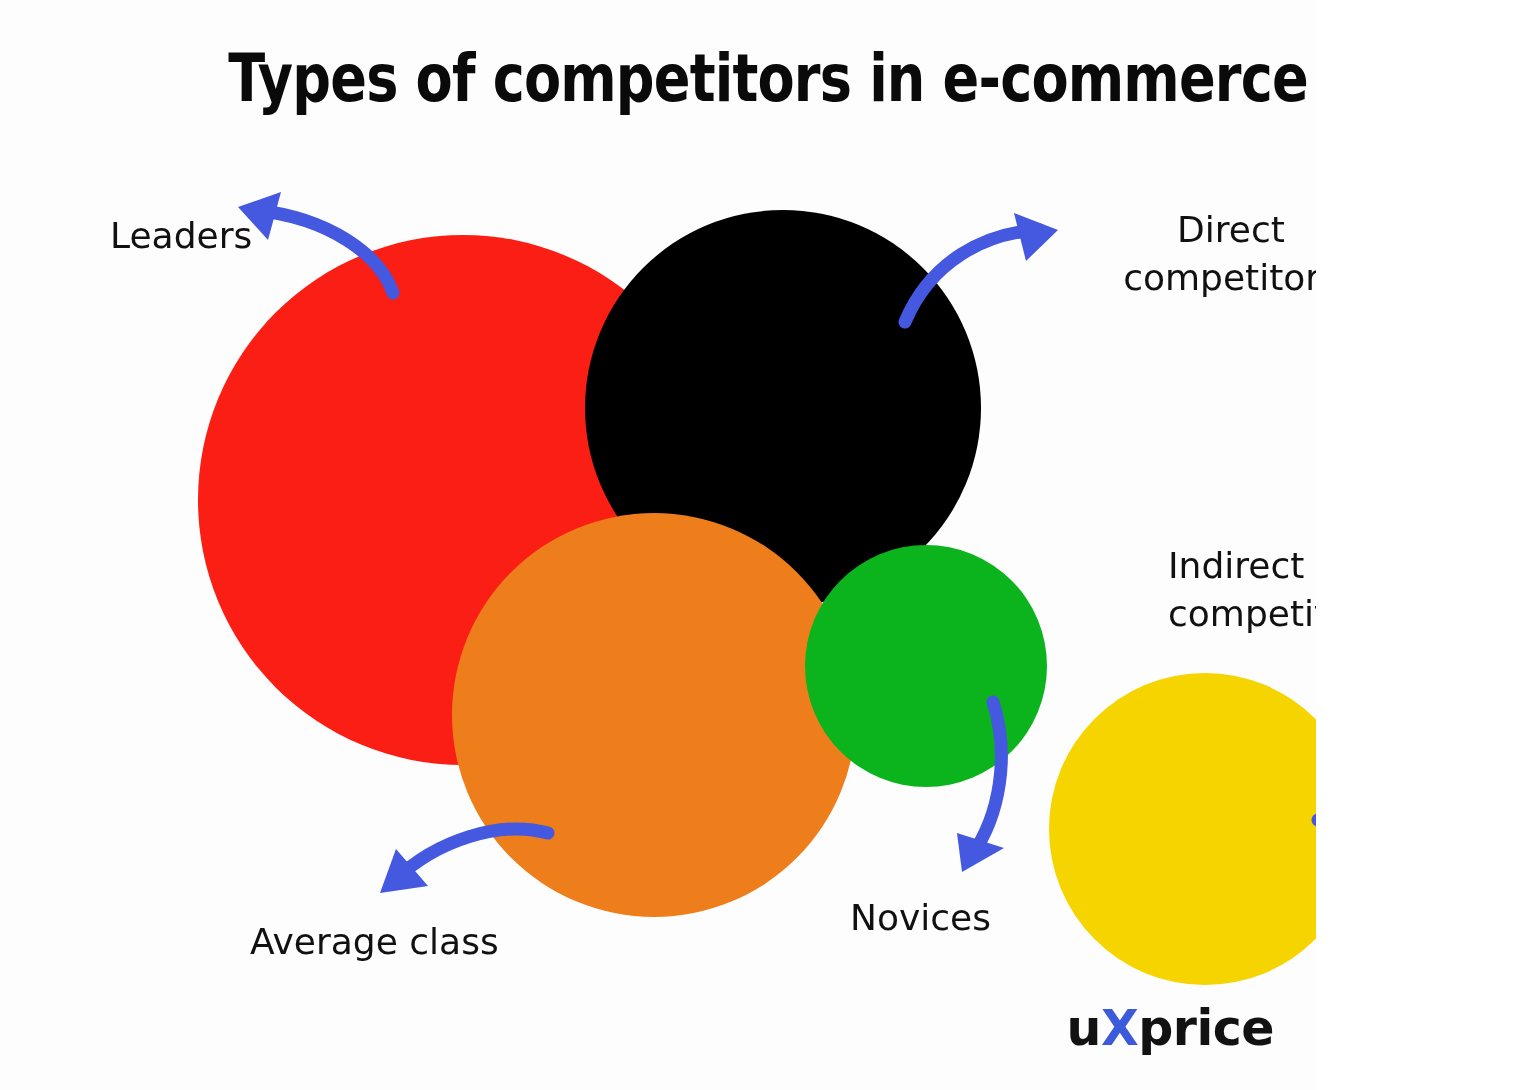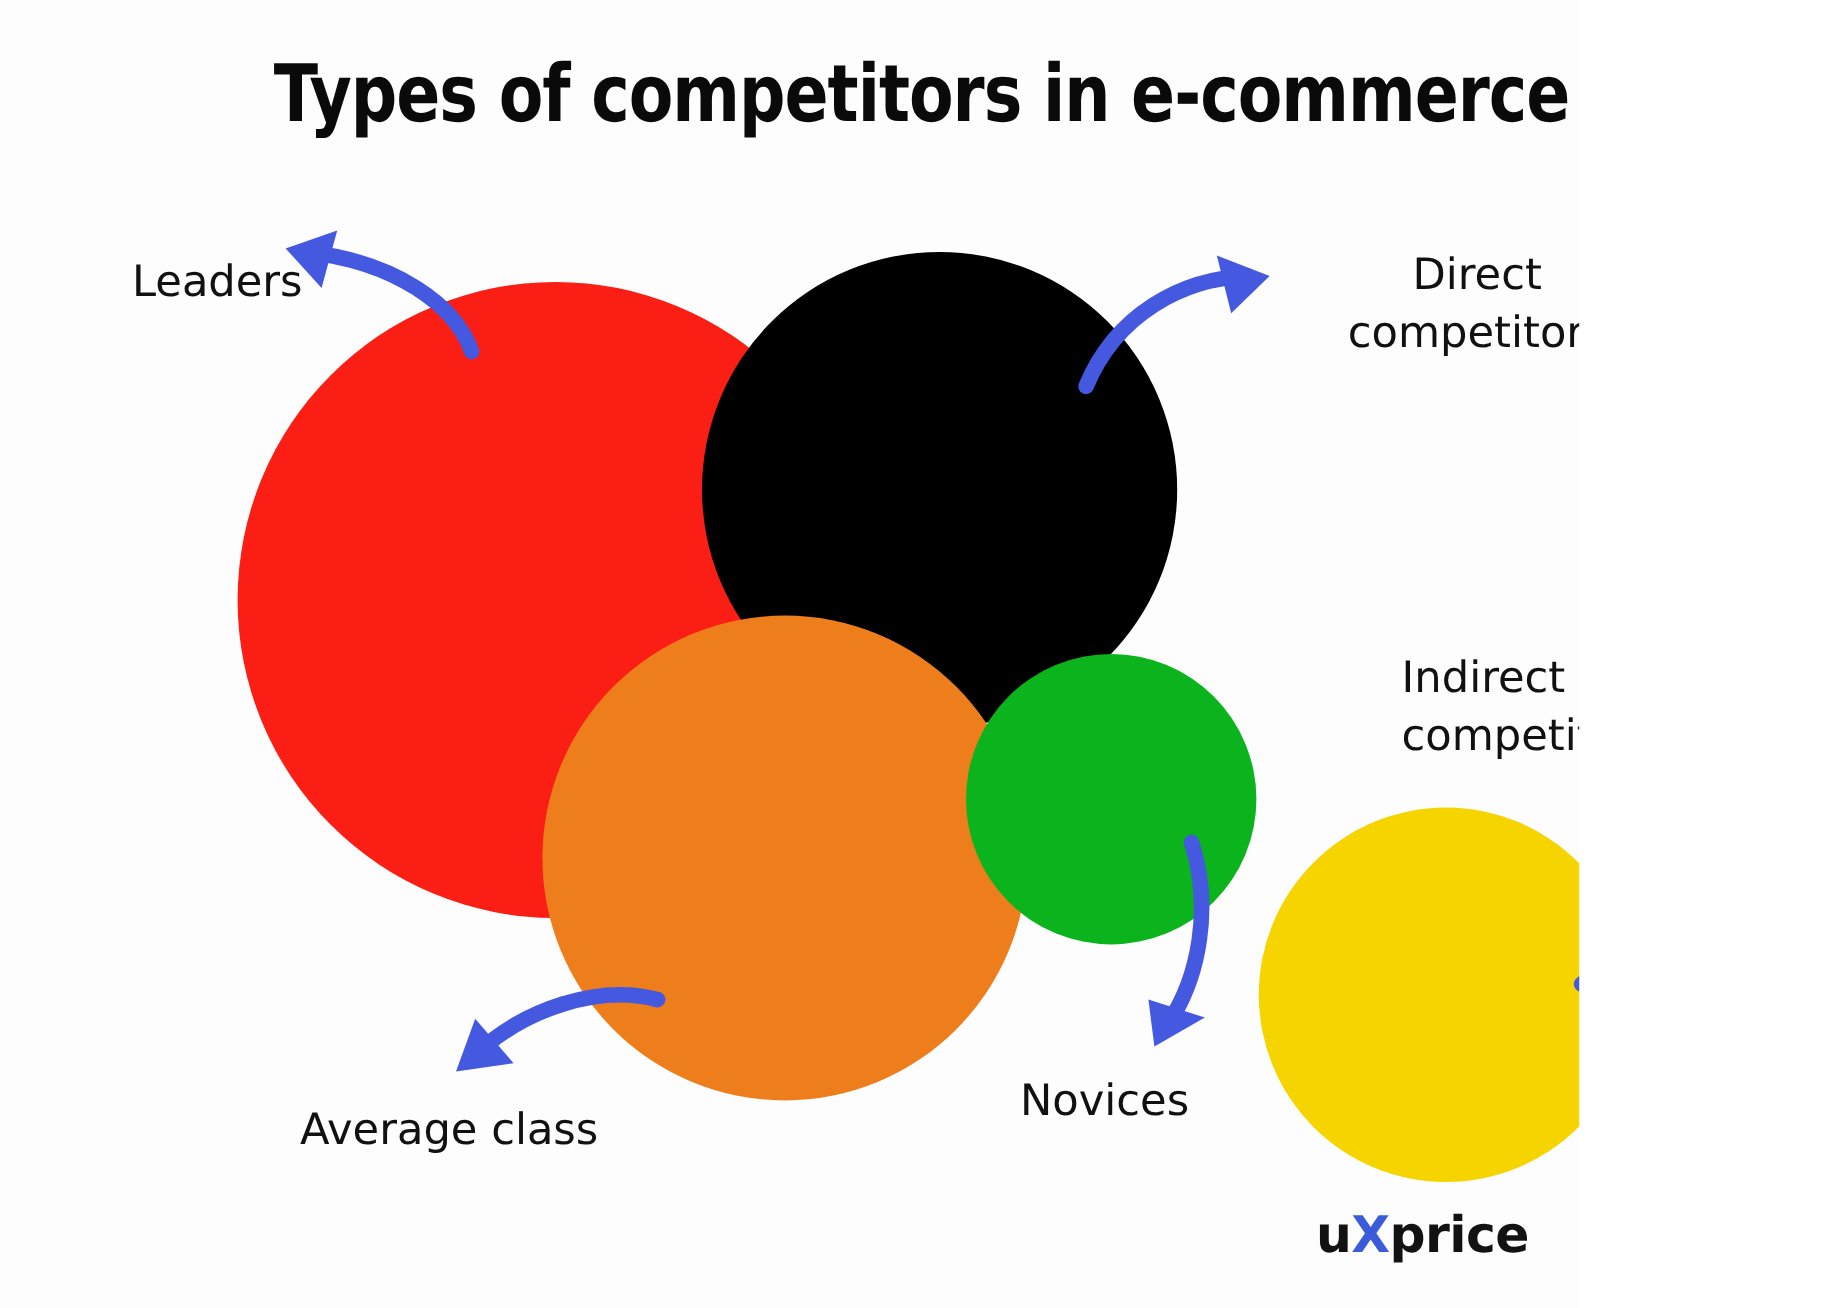--- a/index.html
+++ b/index.html
@@ -81,7 +81,7 @@
     bottom: 38px;
     font-family: "DejaVu Sans", "Liberation Sans", sans-serif;
     font-weight: bold;
-    font-size: 42px;
+    font-size: 49px;
     line-height: 46px;
     letter-spacing: -0.5px;
     color: #121212;

